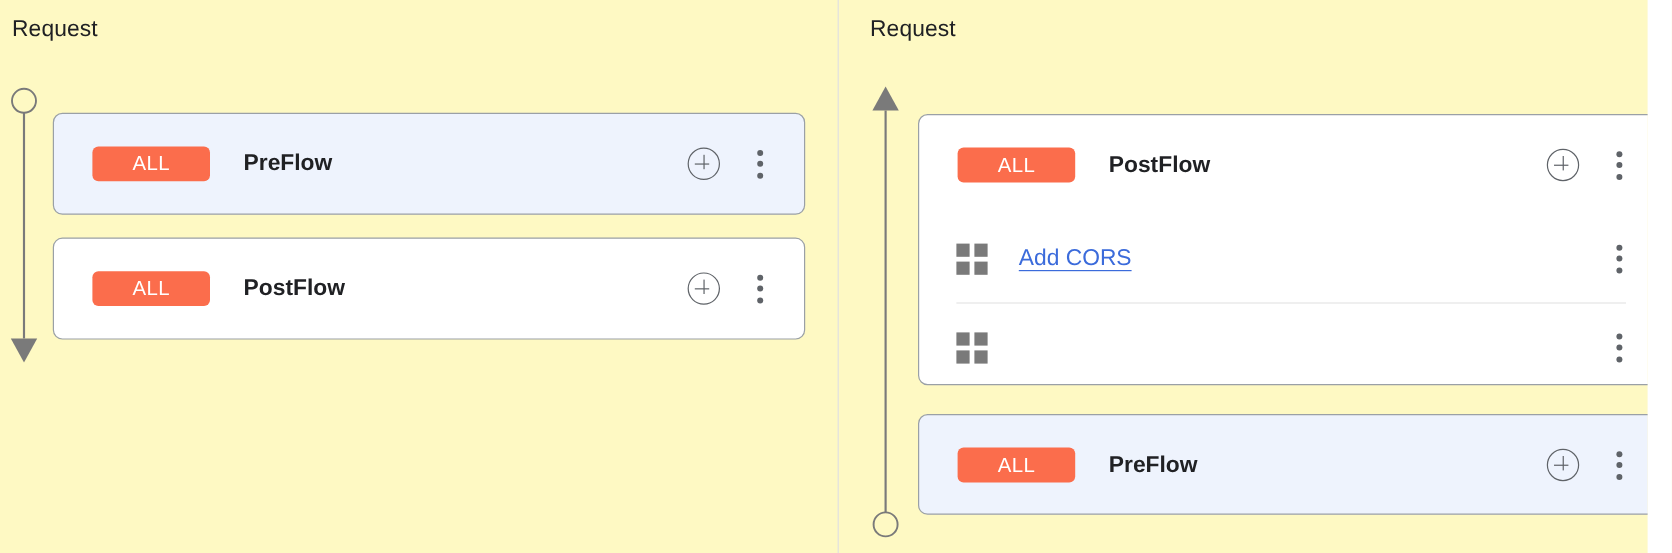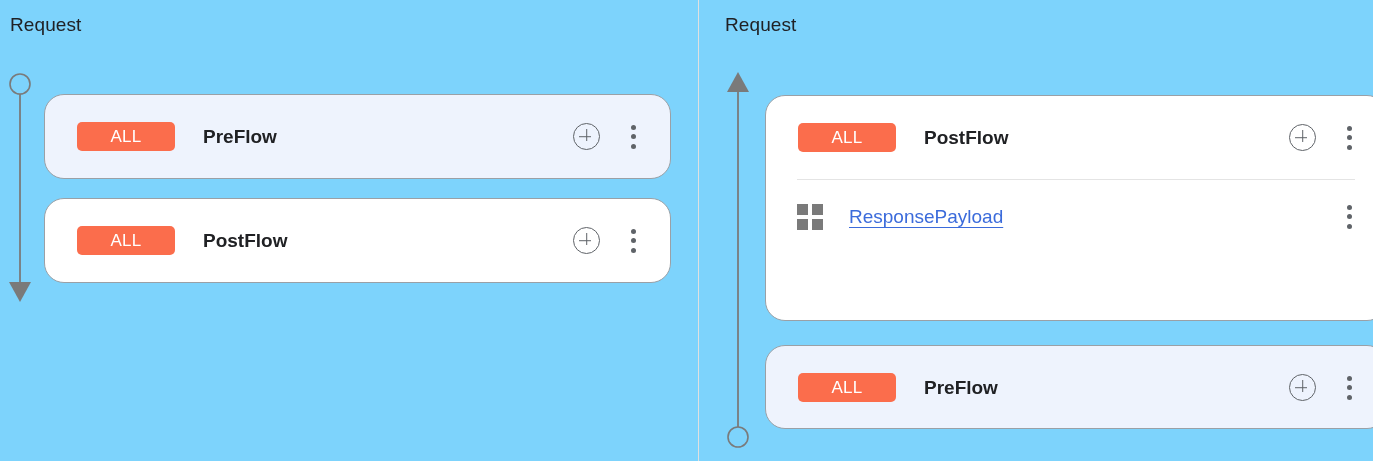--- a/index.html
+++ b/index.html
@@ -17,7 +17,7 @@
     width: 1373px;
     height: 461px;
     overflow: hidden;
-    background: #7dd3fc;
+    background: #fef9c3;
     text-align: center;
   }
 

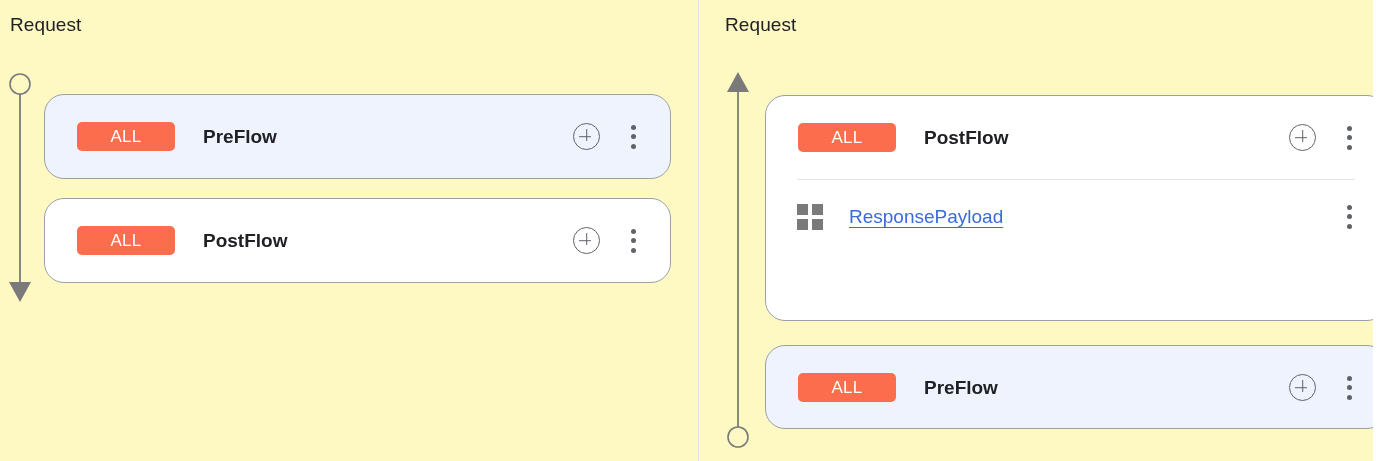--- a/index.html
+++ b/index.html
@@ -55,7 +55,7 @@
     position: absolute;
     box-sizing: border-box;
     border: 1px solid #9aa0a6;
-    border-radius: 20px;
+    border-radius: 8px;
     background: #ffffff;
   }
   .card.selected {

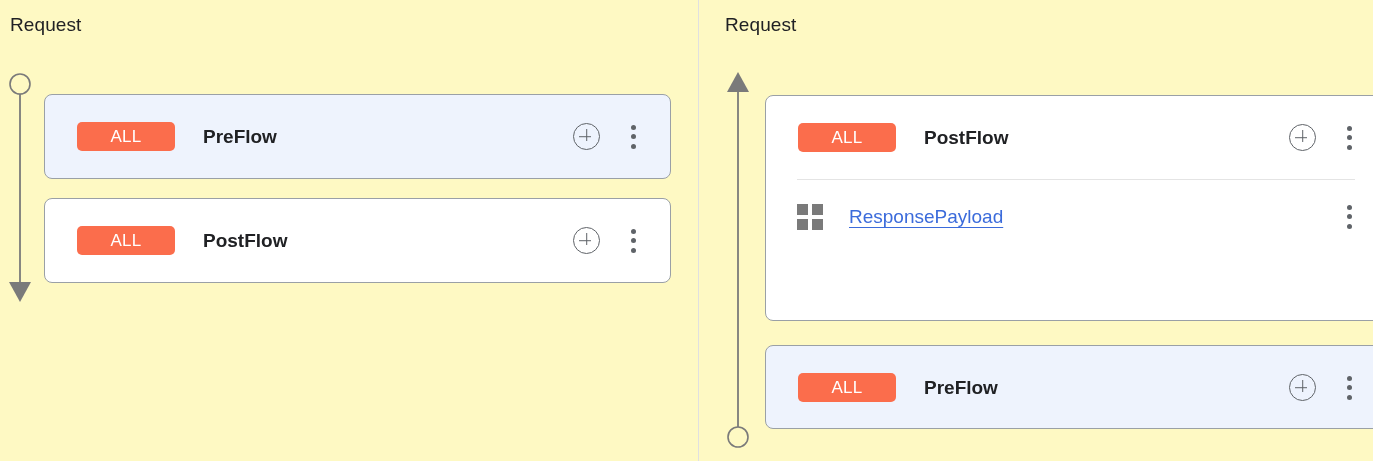--- a/index.html
+++ b/index.html
@@ -260,6 +260,22 @@
       </span>
     </div>
 
+    <div class="card-row sub">
+      <span class="grid-icon">
+        <span style="background: rgb(122, 122, 122);"></span>
+          <span style="background: rgb(122, 122, 122);"></span>
+          <span style="background: rgb(122, 122, 122);"></span>
+          <span style="background: rgb(122, 122, 122);"></span>
+      </span>
+      <a class="policy-link" style="color: rgb(59, 107, 219);">Add CORS</a>
+      <span class="row-actions">
+        <span class="kebab-icon">
+          <i></i>
+            <i></i>
+            <i></i>
+        </span>
+      </span>
+    </div>
 
     <div class="row-divider"></div>
 

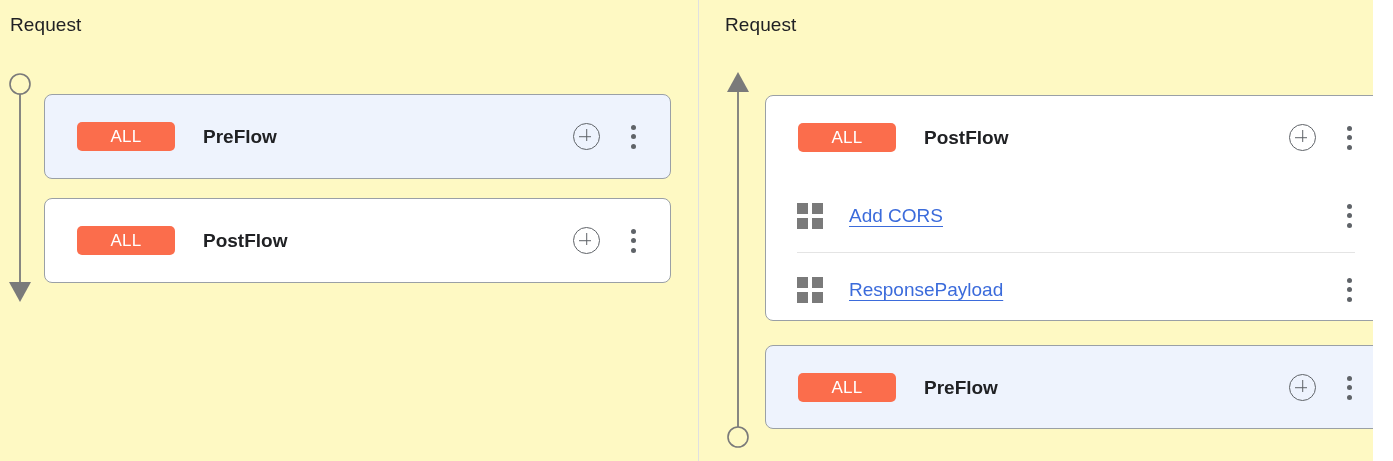--- a/index.html
+++ b/index.html
@@ -286,7 +286,6 @@
           <span style="background: rgb(122, 122, 122);"></span>
           <span style="background: rgb(122, 122, 122);"></span>
       </span>
-      <a class="policy-link" style="color: rgb(59, 107, 219);">ResponsePayload</a>
       <span class="row-actions">
         <span class="kebab-icon">
           <i></i>

